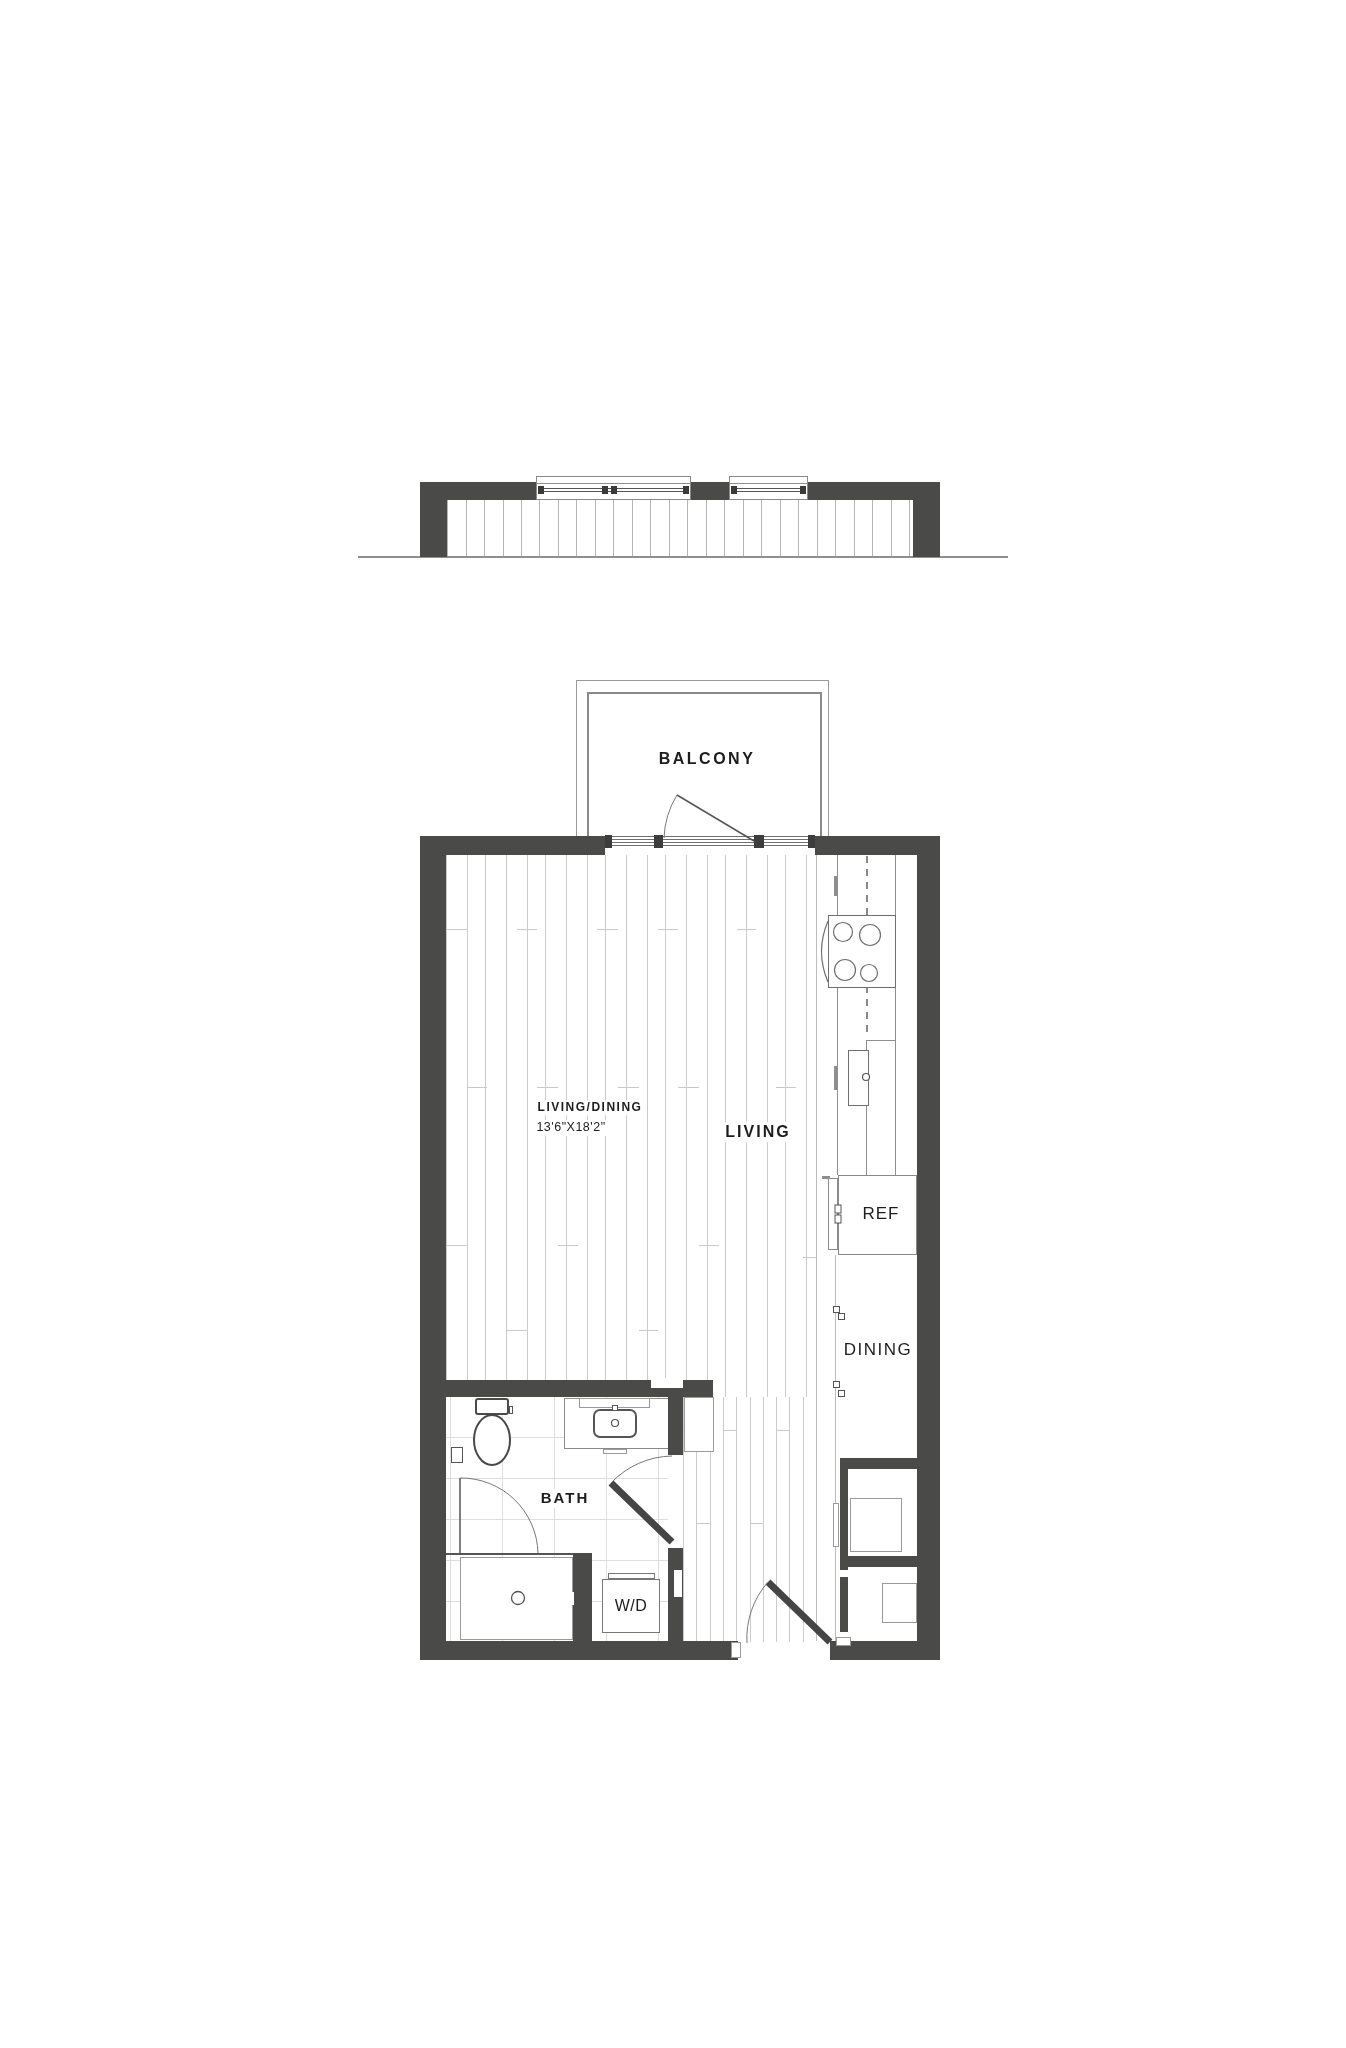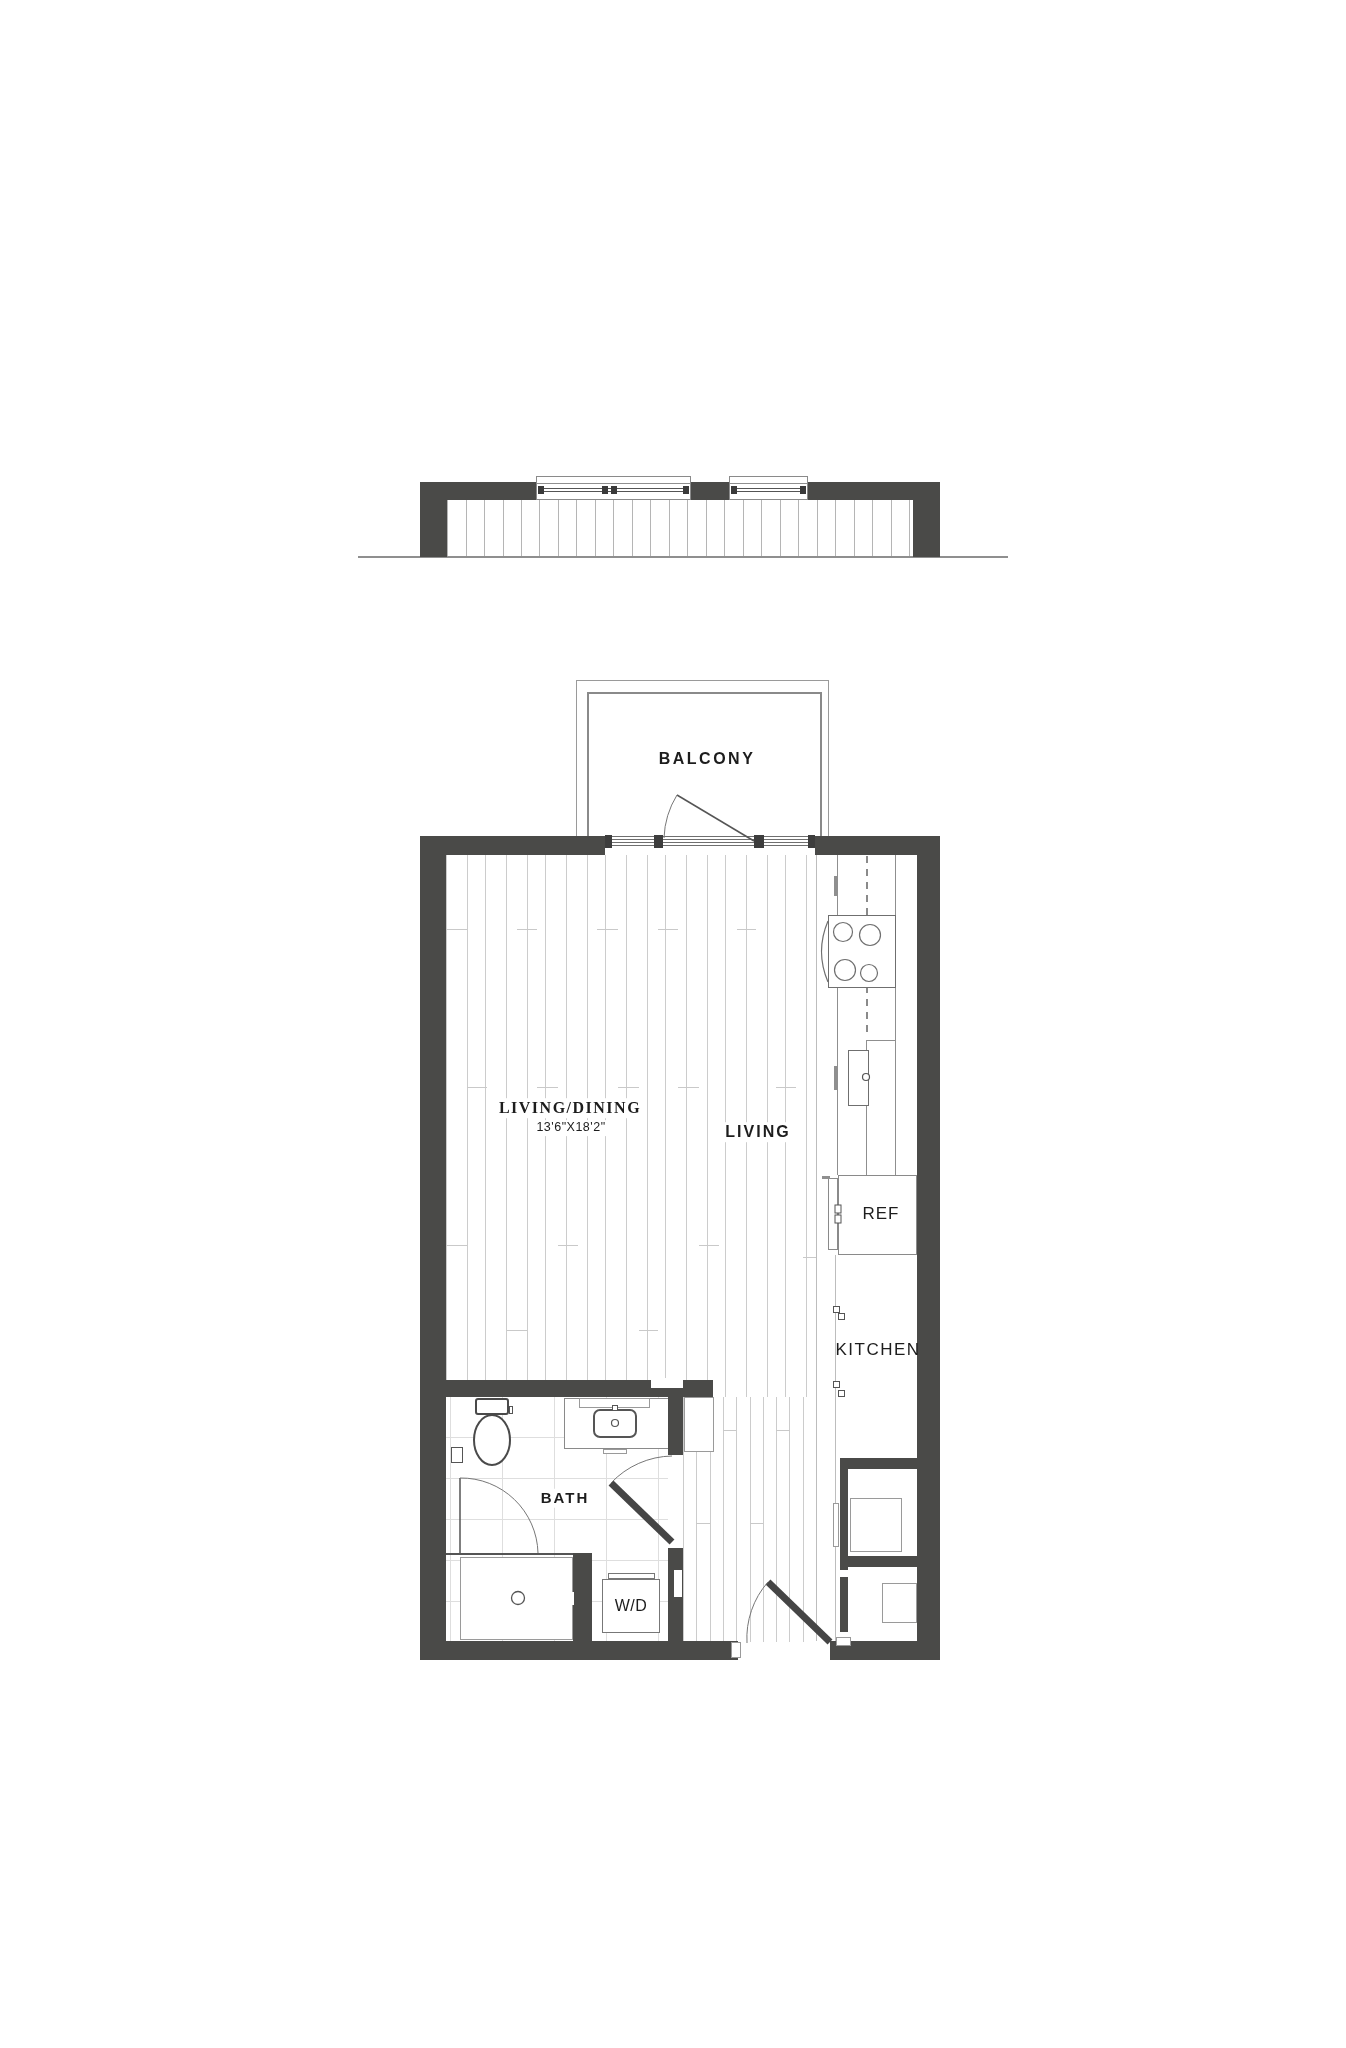--- a/index.html
+++ b/index.html
@@ -188,7 +188,7 @@
   <div class="box" style="left:731px;top:1642px;width:10px;height:16px;border-color:#9a9a9a;z-index:32;"></div>
   <div class="box" style="left:836px;top:1637px;width:15px;height:9px;border-color:#9a9a9a;z-index:32;"></div>
 
-  <div class="lbl bold" style="left:570px;top:1108px;font-size:16px;letter-spacing:1.5px;font-family:Liberation Serif, serif;">LIVING/DINING</div>
+  <div class="lbl bold" style="left:590px;top:1108px;font-size:12px;letter-spacing:1.5px;">LIVING/DINING</div>
   <div class="lbl" style="left:571px;top:1128px;font-size:12.5px;letter-spacing:0.5px;">13'6"X18'2"</div>
   <div class="lbl bold" style="left:758px;top:1132px;font-size:16px;letter-spacing:2px;">LIVING</div>
 

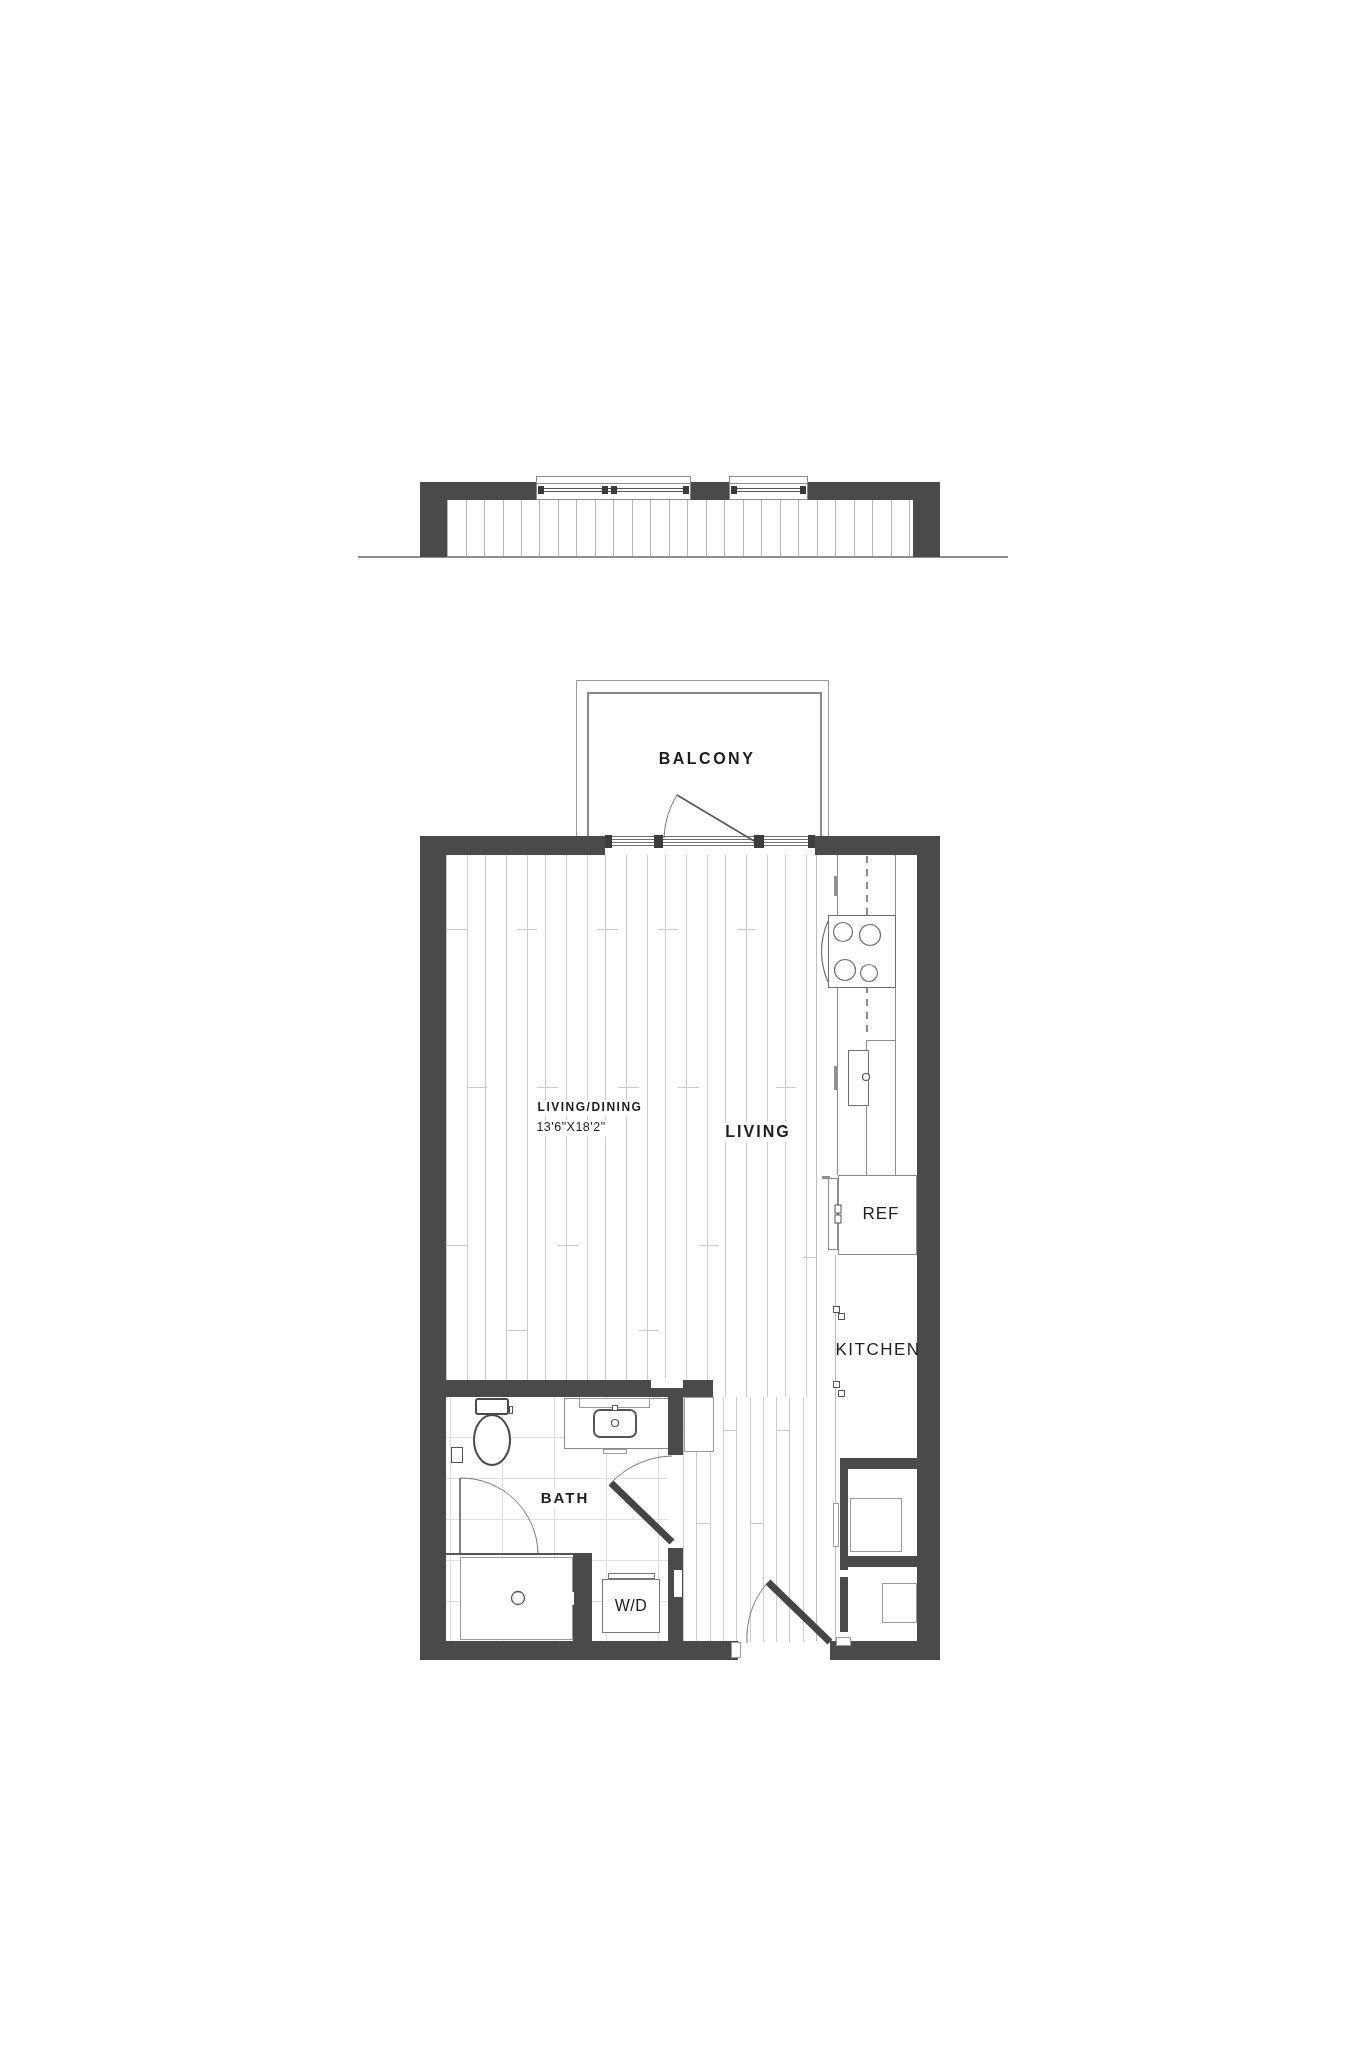--- a/index.html
+++ b/index.html
@@ -145,7 +145,7 @@
   <div class="box" style="left:838px;top:1313px;width:7px;height:7px;border-color:#555;z-index:22;"></div>
   <div class="box" style="left:833px;top:1381px;width:7px;height:7px;border-color:#555;z-index:22;"></div>
   <div class="box" style="left:838px;top:1390px;width:7px;height:7px;border-color:#555;z-index:22;"></div>
-  <div class="lbl" style="left:878px;top:1350px;font-size:17px;letter-spacing:1.5px;background:transparent;">KITCHEN</div>
+  <div class="lbl" style="left:878px;top:1350px;font-size:17px;letter-spacing:1.5px;background:transparent;">DINING</div>
 
   <div class="wall" style="left:445px;top:1380px;width:268px;height:17px;"></div>
   <div class="notch" style="left:651px;top:1378px;width:32px;height:10px;"></div>

